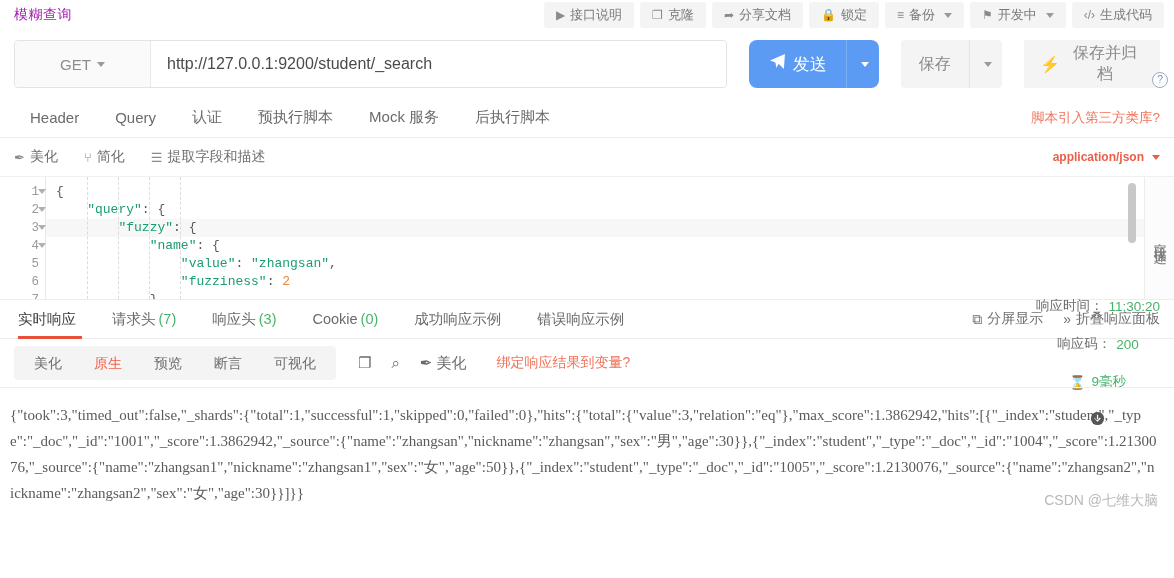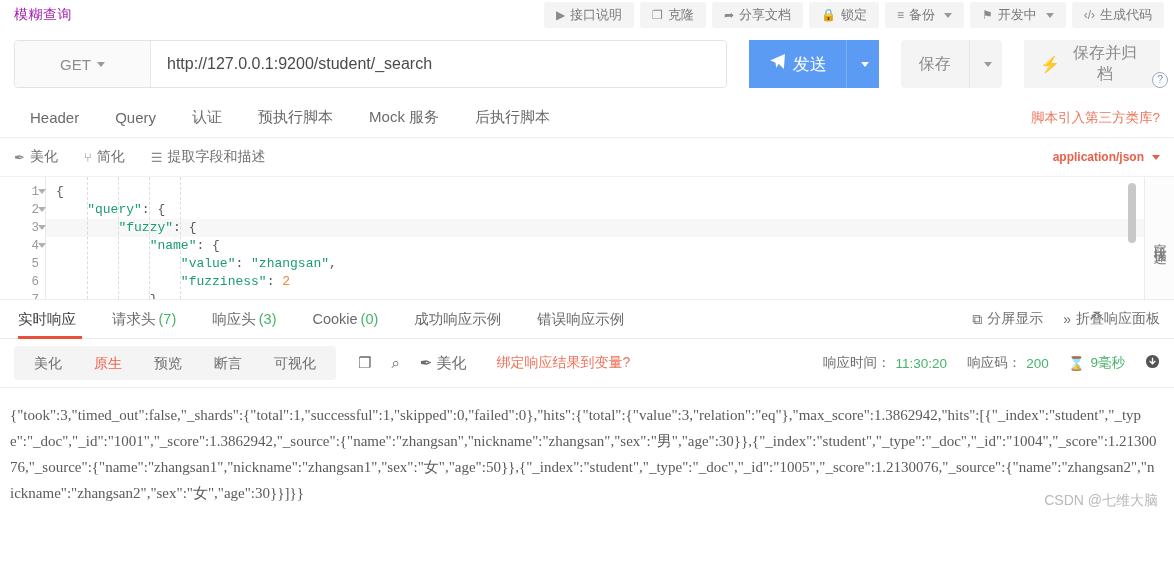--- a/index.html
+++ b/index.html
@@ -42,7 +42,7 @@
     flex:1; border:0; outline:0; padding:0 16px; font-size:16px; color:#4a4a4a;
     font-family:"Liberation Sans", sans-serif; background:#fff;
   }
-  .send-group { display:flex; height:48px; border-radius:0; overflow:hidden; margin-left:12px;}
+  .send-group { display:flex; height:48px; border-radius:8px; overflow:hidden; margin-left:12px;}
   .send-btn {
     background:#5b9bf3; color:#fff; border:0; width:99px;
     display:flex; align-items:center; justify-content:center; gap:7px;

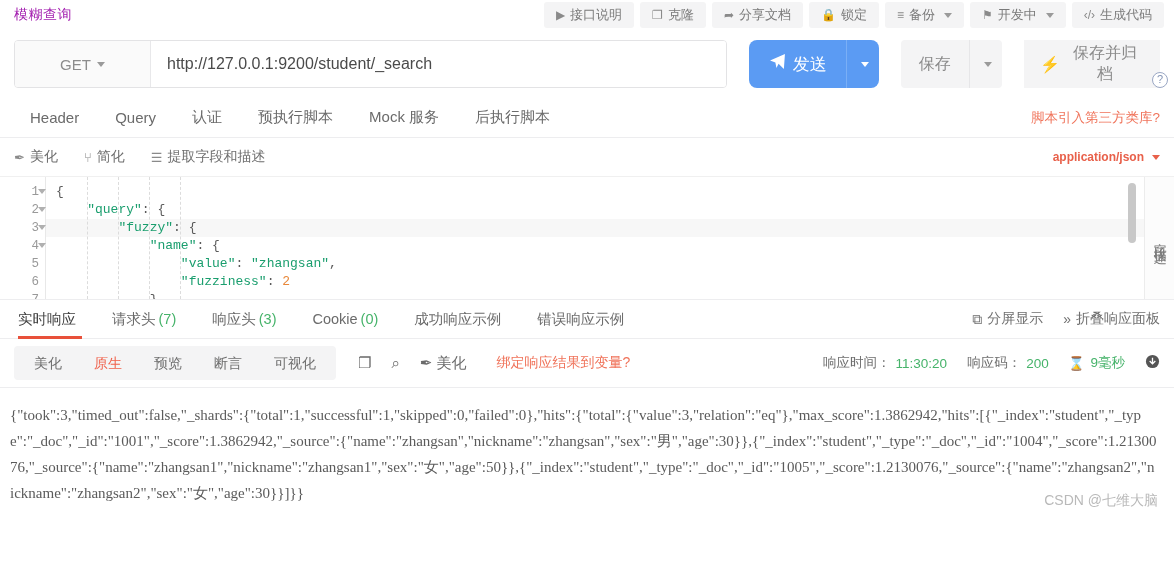--- a/index.html
+++ b/index.html
@@ -157,7 +157,7 @@
   .icon-grp { display:flex; align-items:center; gap:20px; margin-left:22px; }
   .icon-grp .ig { font-size:15px; color:#6b6b6b; cursor:pointer; display:flex;align-items:center;gap:4px;}
   .bindvar { margin-left:30px; font-size:14px; color:#f0735a; cursor:pointer;}
-  .meta { margin-left:auto; display:flex; align-items:center; gap:20px; font-size:13.5px; color:#6f6f6f;}
+  .meta { margin-left:auto; display:flex; align-items:center; gap:20px; font-size:13.5px; color:#6f6f6f;flex-direction:column;}
   .meta .g { color:#46b36a; }
   .meta .it { display:flex; align-items:center; gap:5px;}
 

